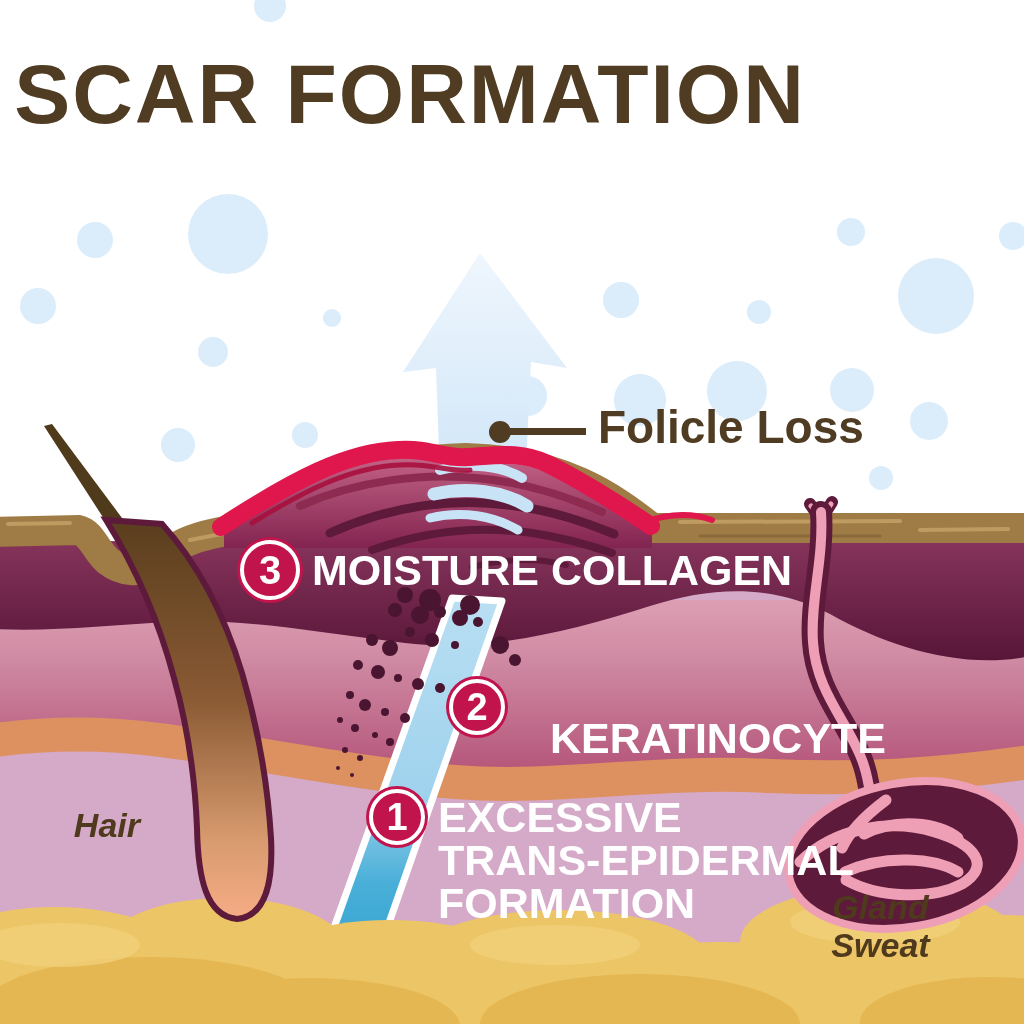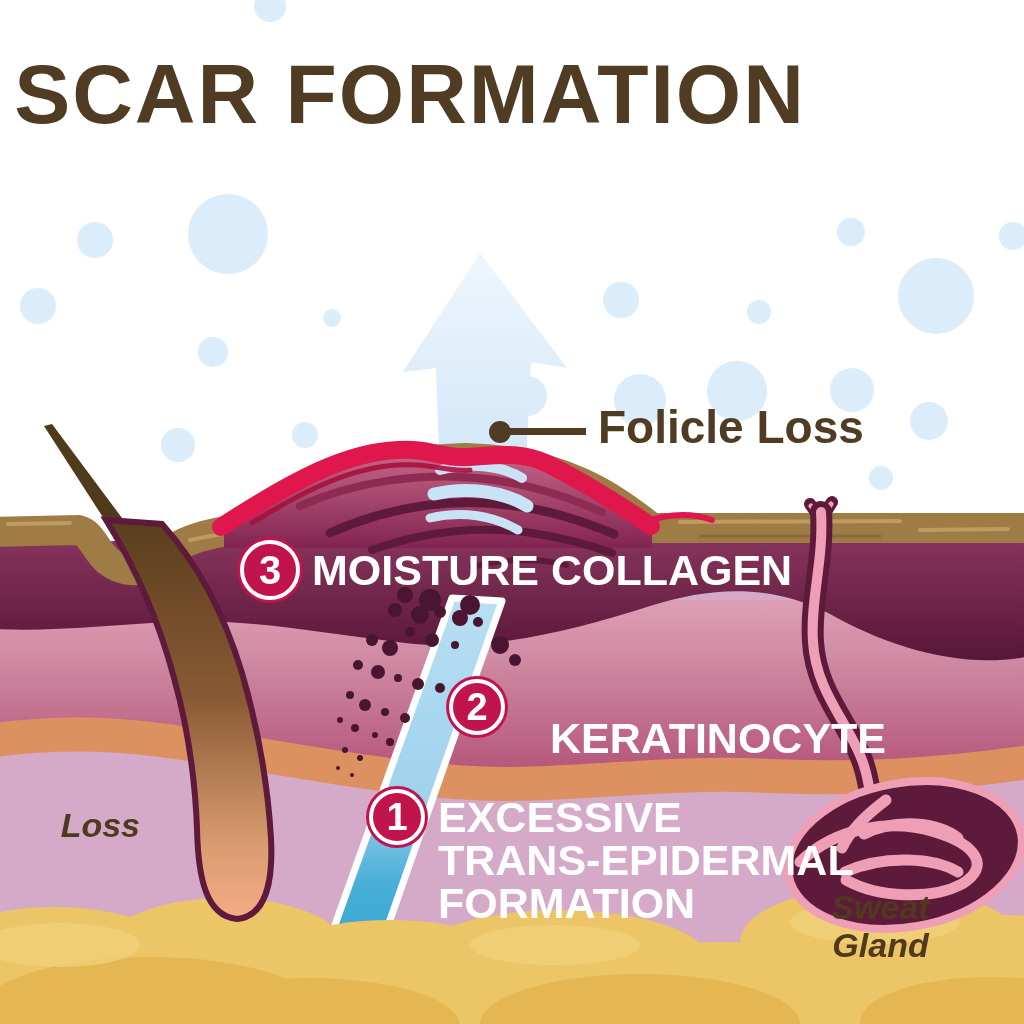--- a/index.html
+++ b/index.html
@@ -230,7 +230,7 @@
   </div>
 
   <div class="anat-label hair">
-    <span class="lbl-line">Loss</span>
+    <span class="lbl-line">Hair</span>
   </div>
   <div class="anat-label sweat">
     <span class="lbl-line">Sweat</span>

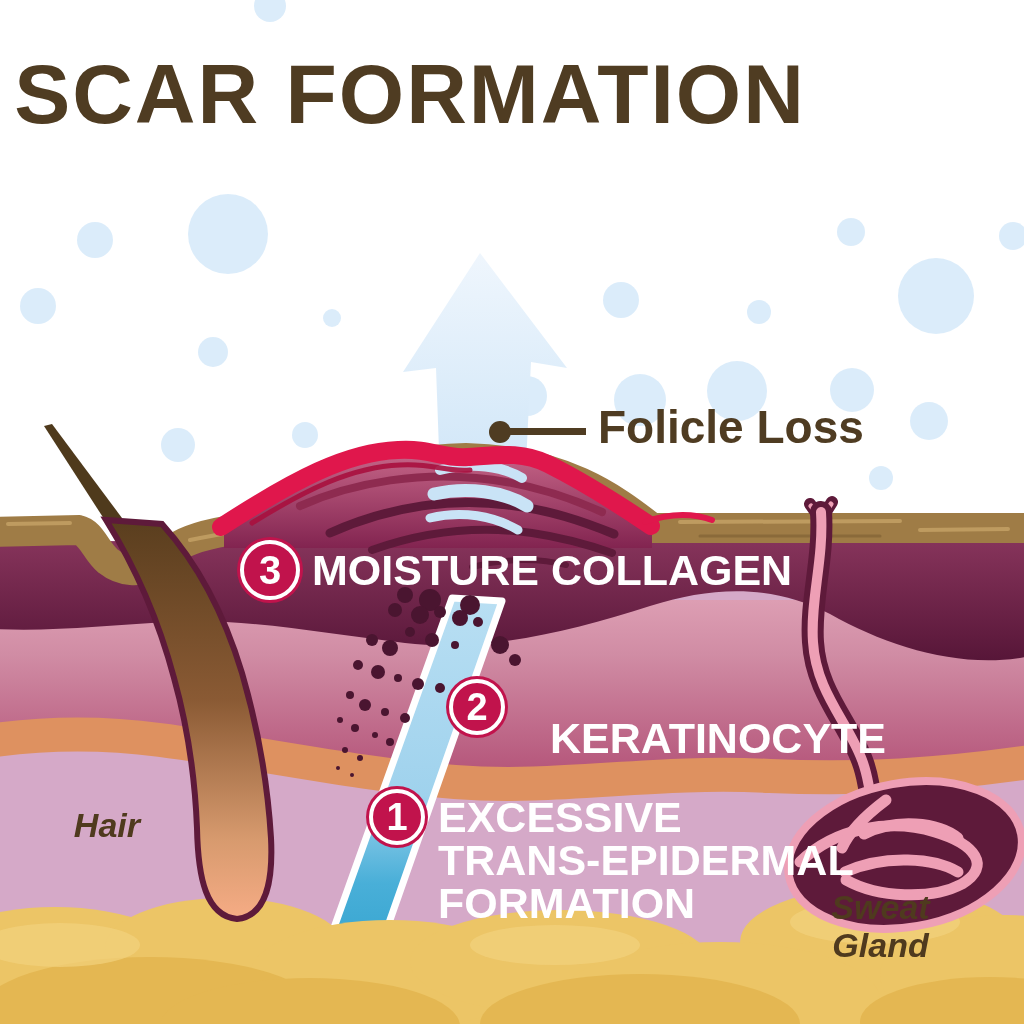--- a/index.html
+++ b/index.html
@@ -233,8 +233,8 @@
     <span class="lbl-line">Hair</span>
   </div>
   <div class="anat-label sweat">
+    <span class="lbl-line">Gland</span>
     <span class="lbl-line">Sweat</span>
-    <span class="lbl-line">Gland</span>
   </div>
 
 </div>

